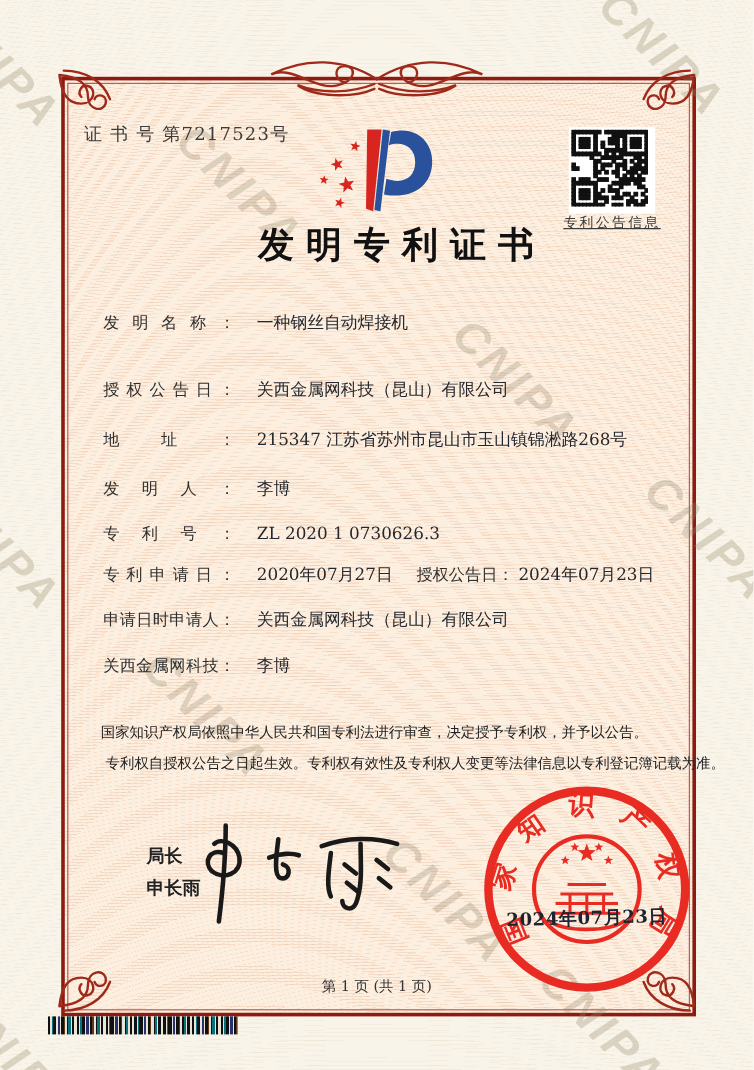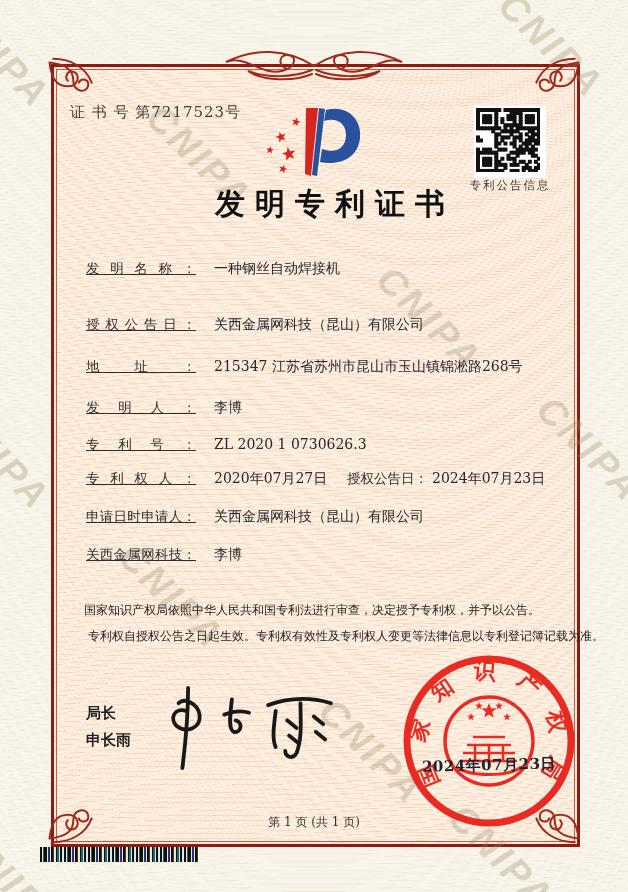--- a/index.html
+++ b/index.html
@@ -32,7 +32,7 @@
   .cert-no{position:absolute;left:70px;top:103px;font-size:15px;letter-spacing:1px;color:#3c3c3a;z-index:2;}
   .qr-box{position:absolute;left:474px;top:106px;width:68px;height:68px;background:#fff;padding:2px;z-index:2;}
   .qr-caption{position:absolute;left:458px;top:178px;width:104px;text-align:center;font-size:11.5px;
-    letter-spacing:2px;color:#3a3a38;z-index:2;}
+    letter-spacing:2px;color:#3a3a38;z-index:2;text-decoration:underline;}
   .logo{position:absolute;left:258px;top:104px;z-index:2;}
   .title{position:absolute;left:16px;top:184px;width:628px;text-align:center;font-size:30px;font-weight:700;
     letter-spacing:10px;padding-left:10px;box-sizing:border-box;color:#111;z-index:2;}

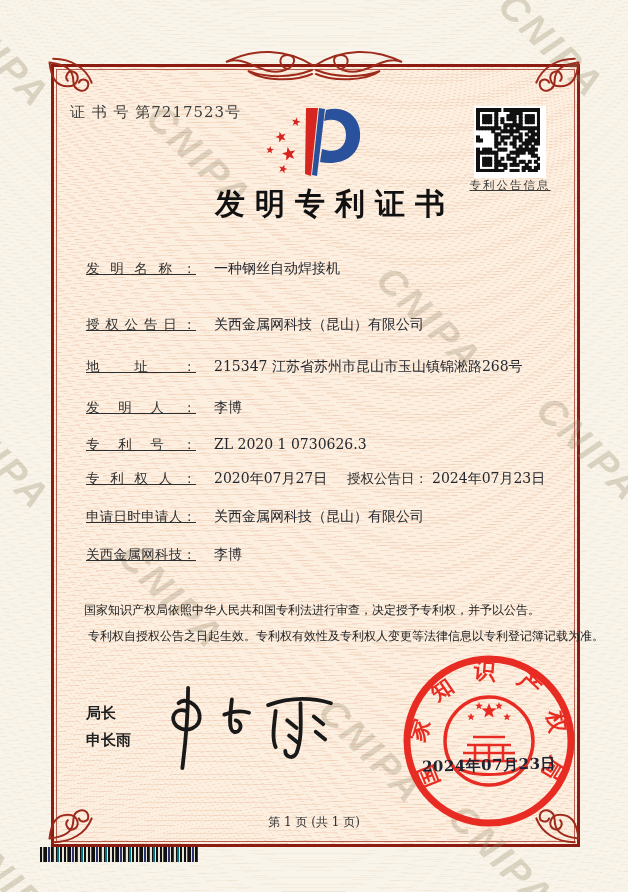--- a/index.html
+++ b/index.html
@@ -38,7 +38,7 @@
     letter-spacing:10px;padding-left:10px;box-sizing:border-box;color:#111;z-index:2;}
   .row{position:absolute;left:86px;font-size:14px;color:#24272e;z-index:2;}
   .lbl{display:inline-block;width:110px;font-size:13.5px;color:#2f2f2f;text-align:justify;text-align-last:justify;
-    vertical-align:baseline;text-decoration:underline;}
+    vertical-align:baseline;}
   .val{margin-left:18px;}
   .pair2{position:absolute;left:261px;top:0;}
   .pair2 .lbl2{font-size:13.5px;color:#2f2f2f;}

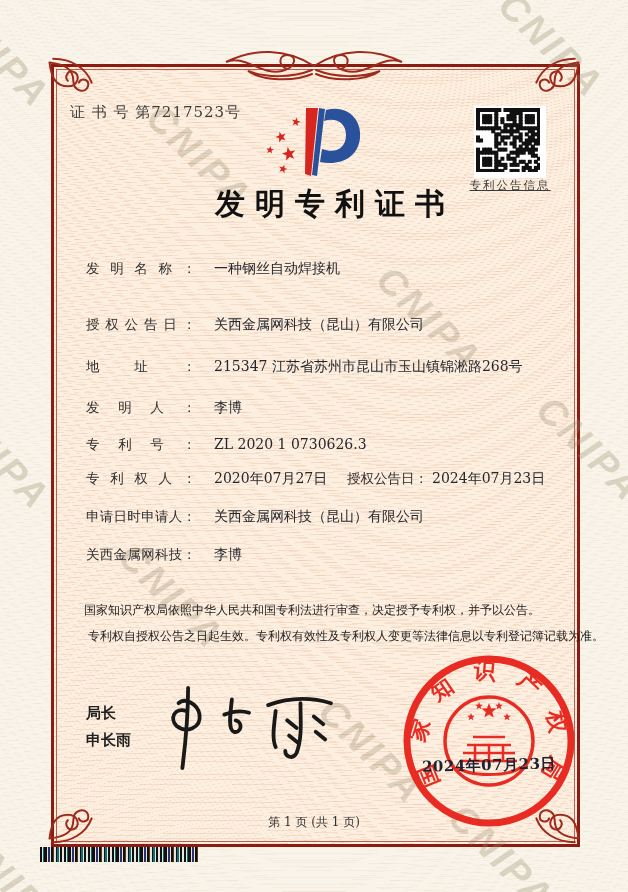--- a/index.html
+++ b/index.html
@@ -391,7 +391,7 @@
       <span class="lbl">专利号：</span><span class="val">ZL 2020 1 0730626.3</span>
     </div>
     <div class="row" style="top:470px">
-      <span class="lbl">专利权人：</span><span class="val">2020年07月27日</span>
+      <span class="lbl">专利申请日：</span><span class="val">2020年07月27日</span>
       <span class="pair2"><span class="lbl2">授权公告日：</span><span class="val">2024年07月23日</span></span>
     </div>
     <div class="row" style="top:508px">

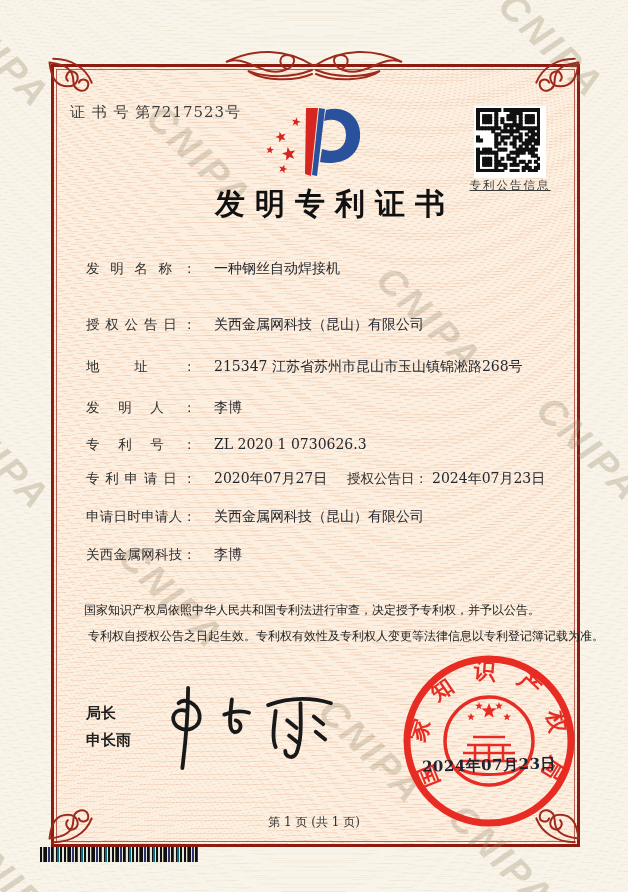--- a/index.html
+++ b/index.html
@@ -47,7 +47,7 @@
   .notice.l1{top:602px;padding-left:28px;}
   .notice.l2{top:628px;padding-left:32px;}
   .signer{position:absolute;left:86px;top:700px;font-size:15px;font-weight:600;color:#222;line-height:27px;z-index:2;}
-  .signer div{white-space:nowrap;}
+  .signer div{white-space:nowrap;margin-left:36px;}
   .signature{position:absolute;left:150px;top:680px;z-index:2;}
   .seal{position:absolute;left:401px;top:653px;z-index:2;opacity:.96;}
   .seal-date{position:absolute;left:402px;top:756px;width:174px;text-align:center;font-size:15px;font-weight:700;

